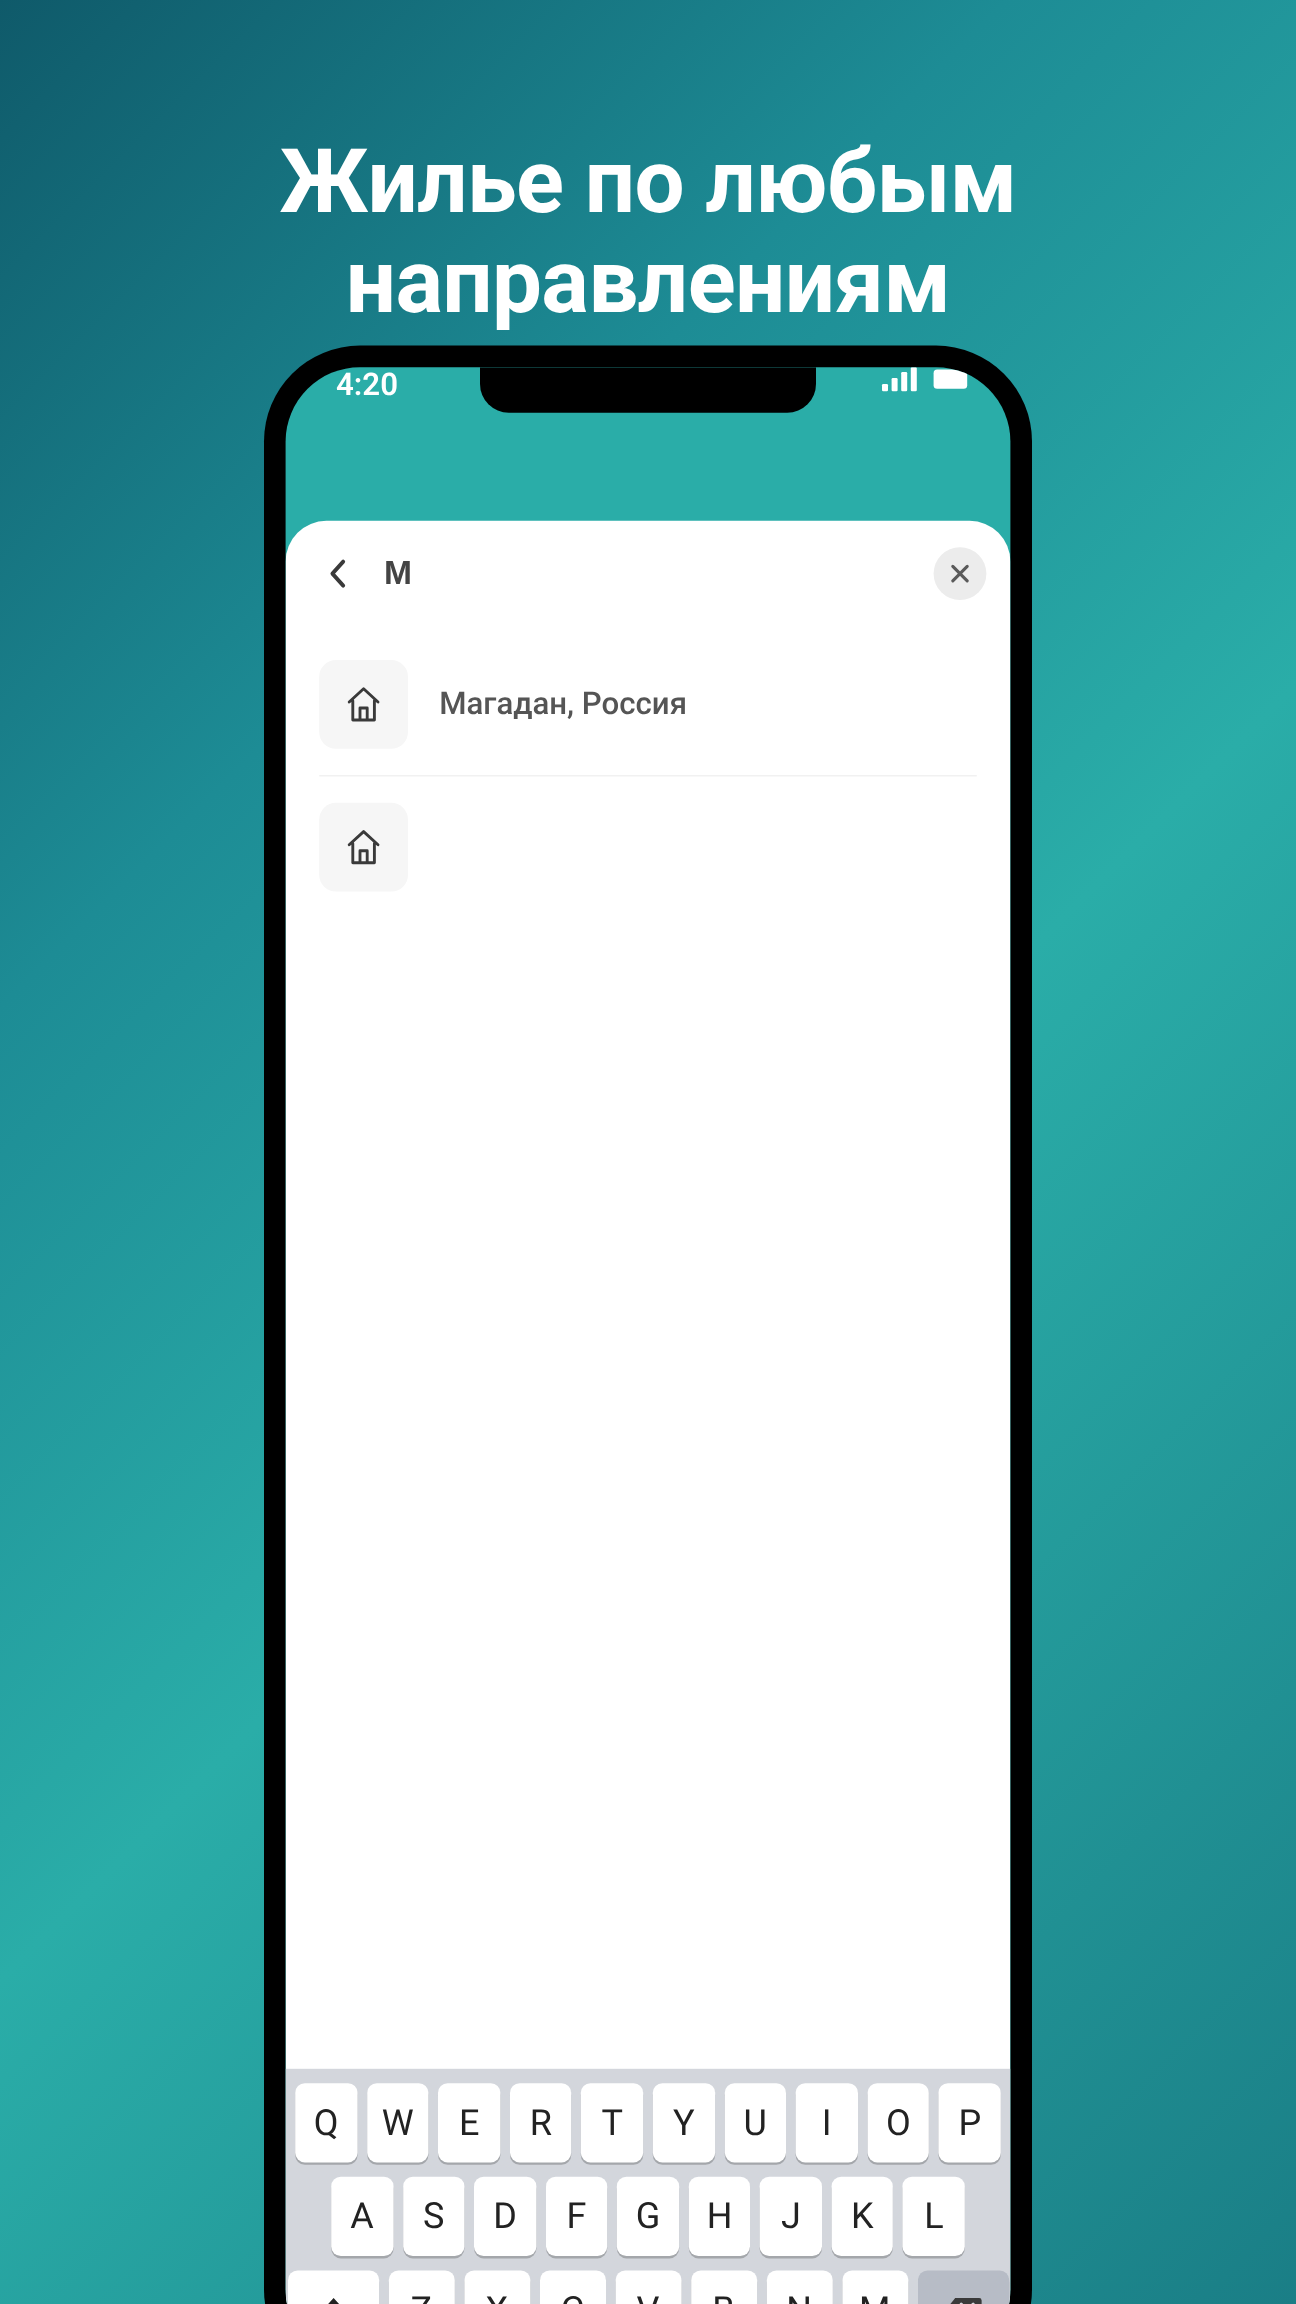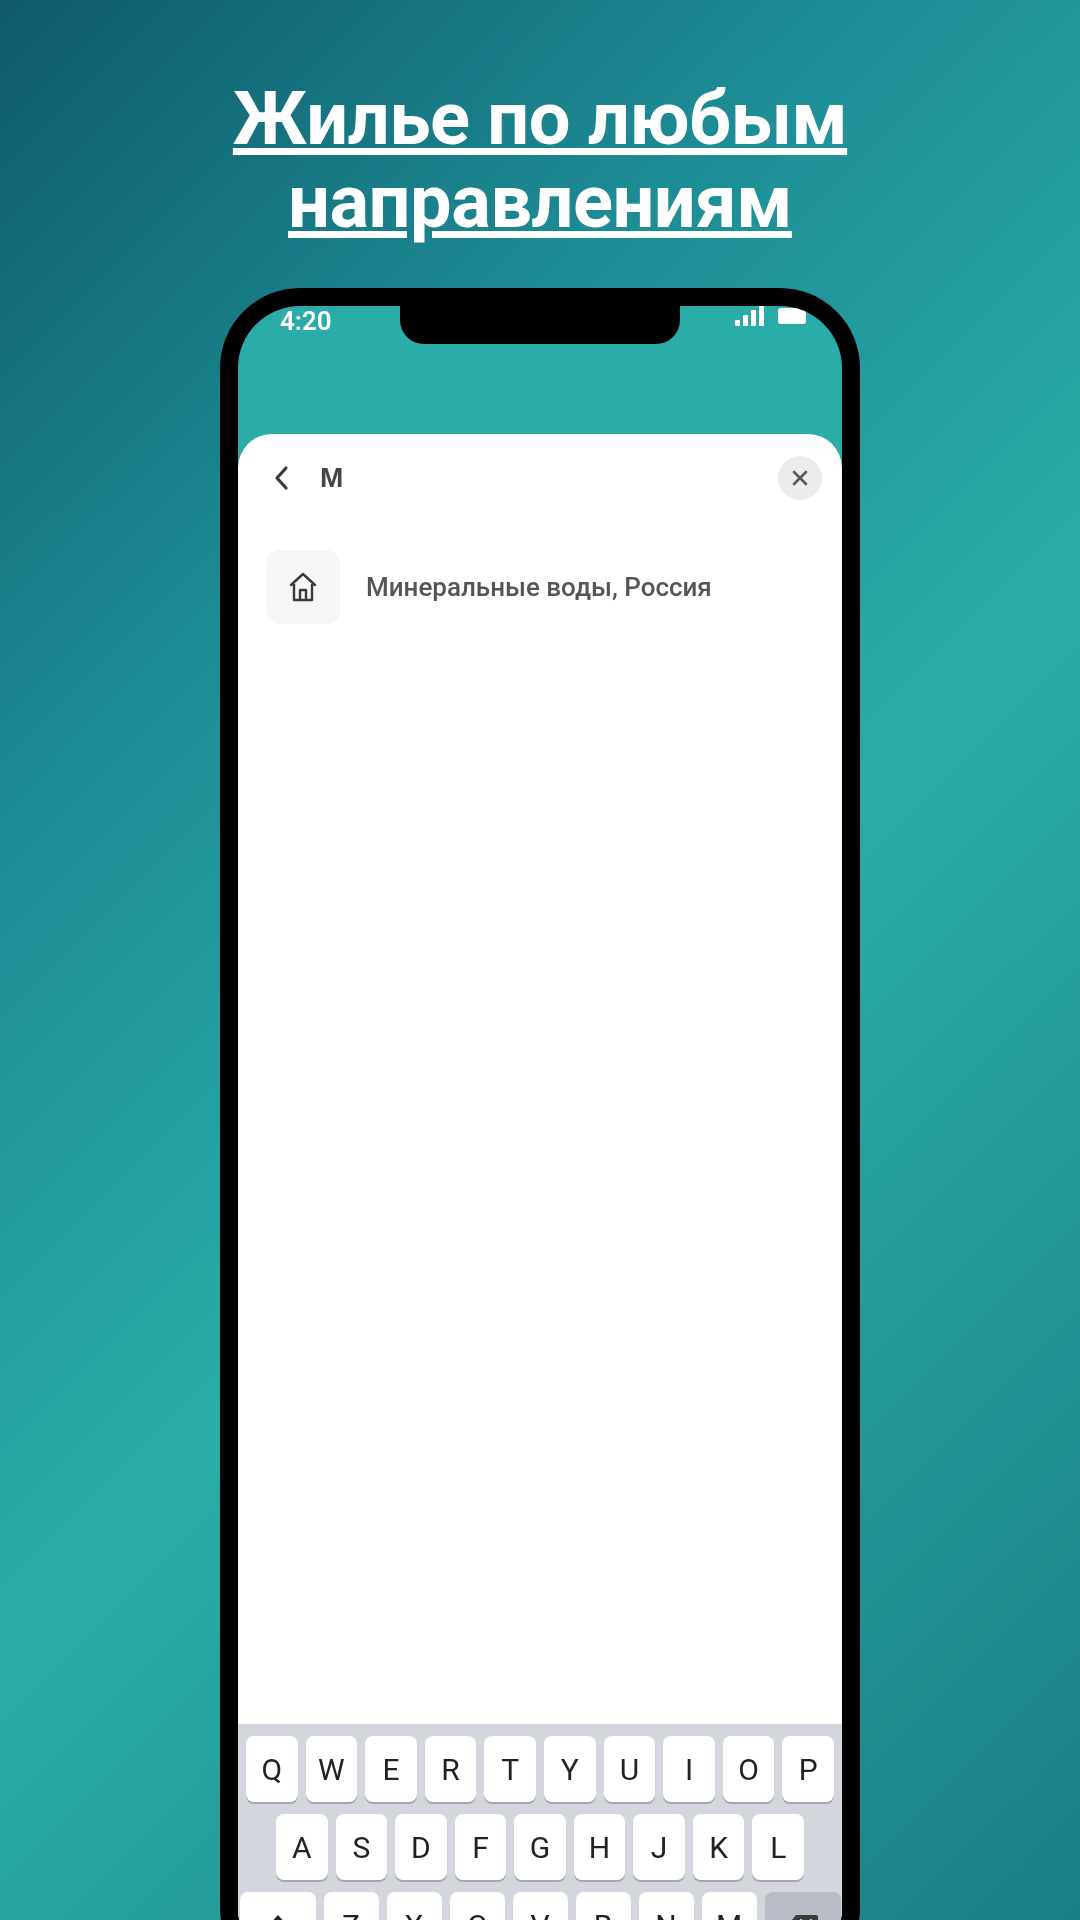--- a/index.html
+++ b/index.html
@@ -18,9 +18,8 @@
     font-weight: 700;
     font-size: 74px;
     line-height: 1.12;
-    padding-top: 78px;
+    padding-top: 112px;
     letter-spacing: -0.5px;
-    text-decoration: underline;
   }
 
   .phone {

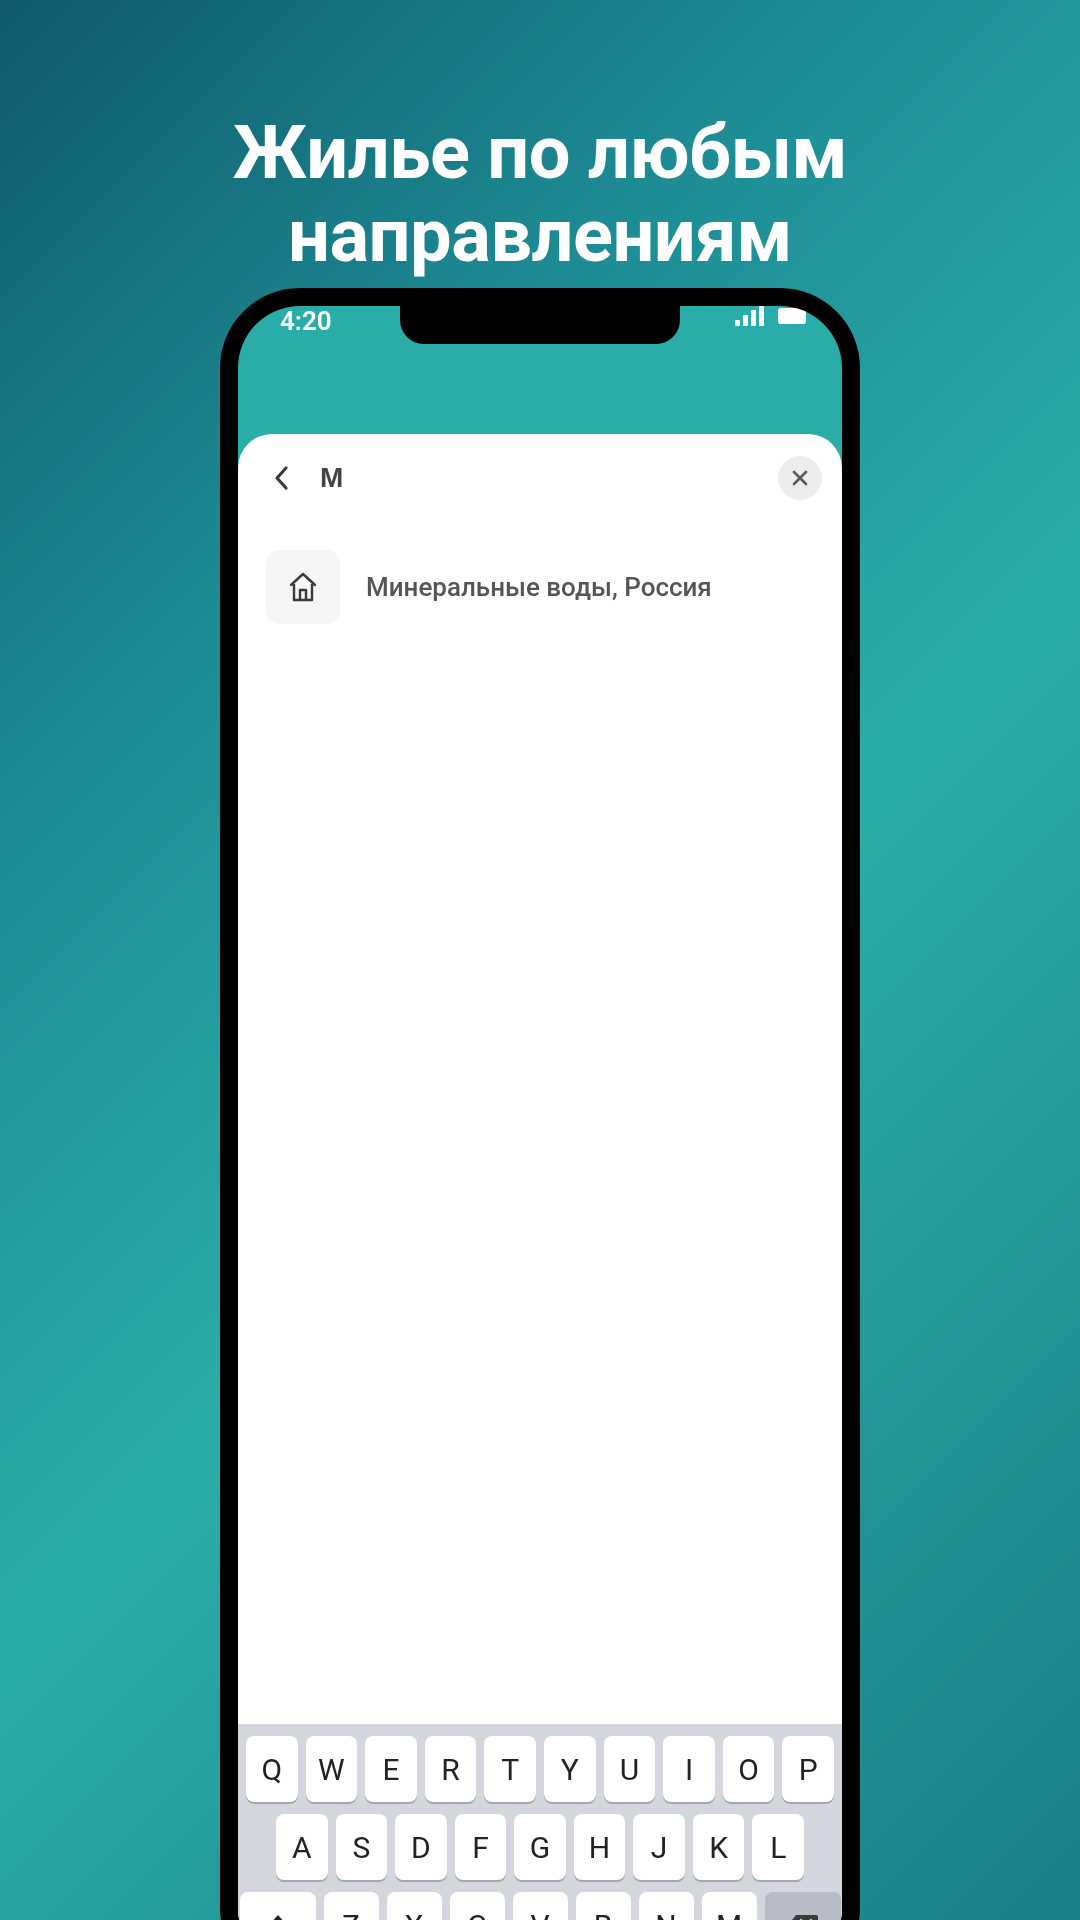--- a/index.html
+++ b/index.html
@@ -205,6 +205,14 @@
       </div>
 
       <div class="results">
+        <div class="result-row">
+          <div class="house-badge">
+            <svg width="34" height="34" viewBox="0 0 34 34">
+                <path d="M5 15 L17 4 L29 15 M8 14 V30 H26 V14 M14 30 V20 H20 V30" stroke="#3a3a3a" stroke-width="2.4" fill="none" stroke-linejoin="round" stroke-linecap="round"></path>
+              </svg>
+          </div>
+          <span class="result-label">Магадан, Россия</span>
+        </div>
         <div class="result-row">
           <div class="house-badge">
             <svg width="34" height="34" viewBox="0 0 34 34">

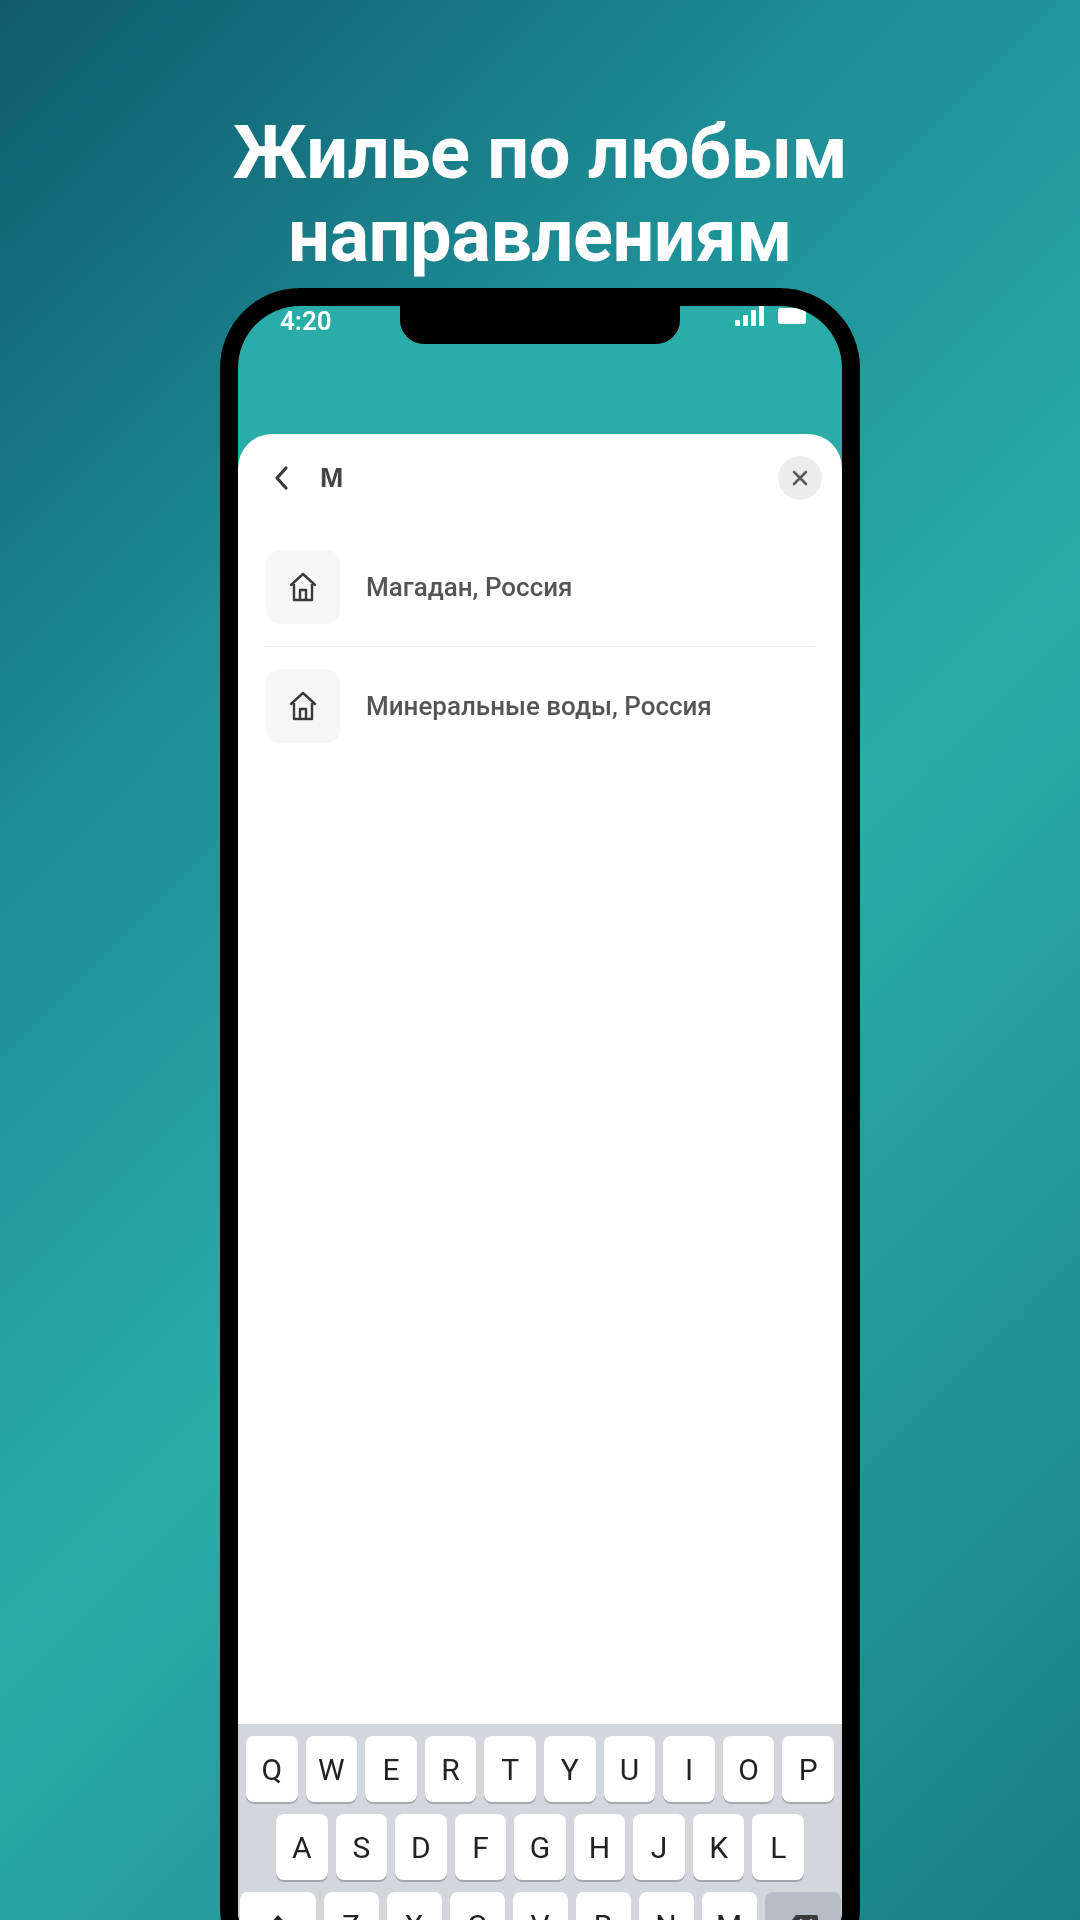--- a/index.html
+++ b/index.html
@@ -219,7 +219,6 @@
                 <path d="M5 15 L17 4 L29 15 M8 14 V30 H26 V14 M14 30 V20 H20 V30" stroke="#3a3a3a" stroke-width="2.4" fill="none" stroke-linejoin="round" stroke-linecap="round"></path>
               </svg>
           </div>
-          <span class="result-label">Минеральные воды, Россия</span>
         </div>
       </div>
 

